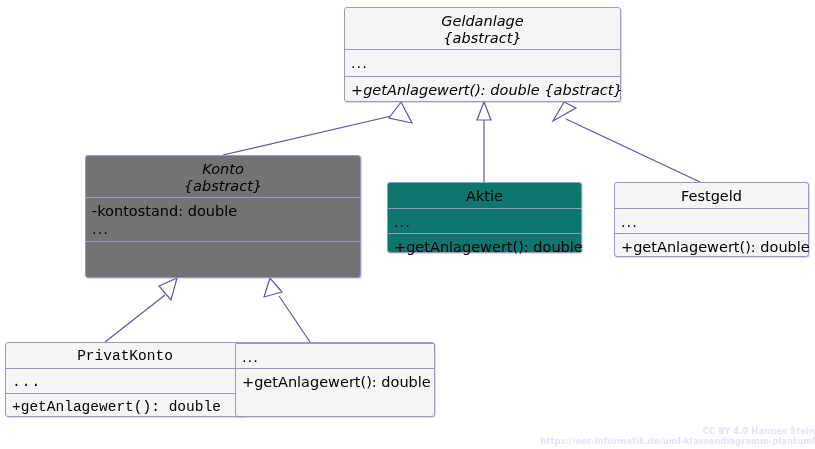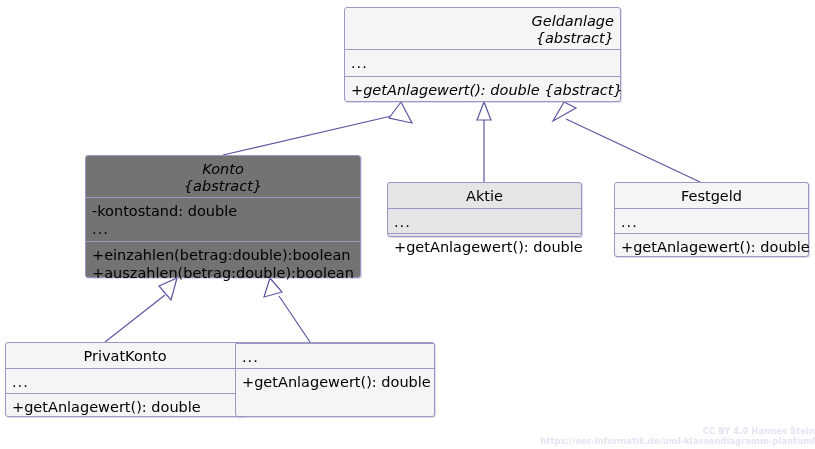--- a/index.html
+++ b/index.html
@@ -122,7 +122,7 @@
   </svg>
 
   <div class="uml-class" id="cls-geldanlage" style="left: 344px; top: 7px; width: 277px; height: 95px; background: rgb(245, 245, 245); border-color: rgb(154, 152, 196);">
-    <div class="uml-header abstract" style="height: 41px; text-align: right;">
+    <div class="uml-header abstract" style="height: 41px;">
       <span>Geldanlage</span>
       <span class="abs-tag">{abstract}</span>
     </div>

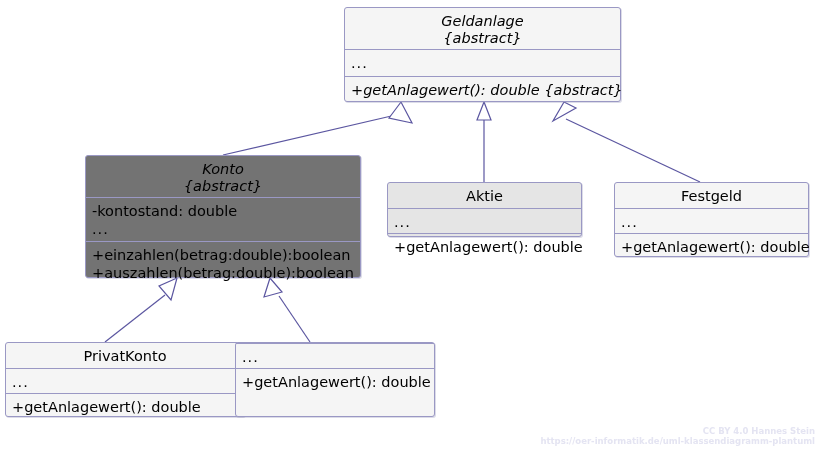--- a/index.html
+++ b/index.html
@@ -153,7 +153,7 @@
     </div>
   </div>
 
-  <div class="uml-class" id="cls-aktie" style="left: 387px; top: 182px; width: 195px; height: 55px; background: #e5e5e5; border-color: rgb(154, 152, 196);">
+  <div class="uml-class" id="cls-aktie" style="left: 387px; top: 182px; width: 195px; height: 71px; background: #0f766e; border-color: rgb(154, 152, 196);">
     <div class="uml-header" style="height: 25px;">
       <span>Aktie</span>
     </div>

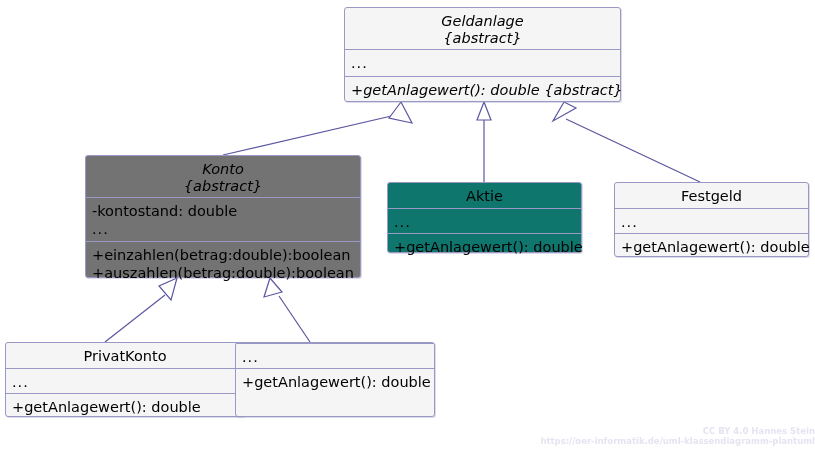--- a/index.html
+++ b/index.html
@@ -147,10 +147,6 @@
       <span class="row ellipsis">...</span>
     </div>
     <div class="uml-sep" style="border-top-color: rgb(154, 152, 196);"></div>
-    <div class="uml-compartment">
-      <span class="row">+einzahlen(betrag:double):boolean</span>
-      <span class="row">+auszahlen(betrag:double):boolean</span>
-    </div>
   </div>
 
   <div class="uml-class" id="cls-aktie" style="left: 387px; top: 182px; width: 195px; height: 71px; background: #0f766e; border-color: rgb(154, 152, 196);">

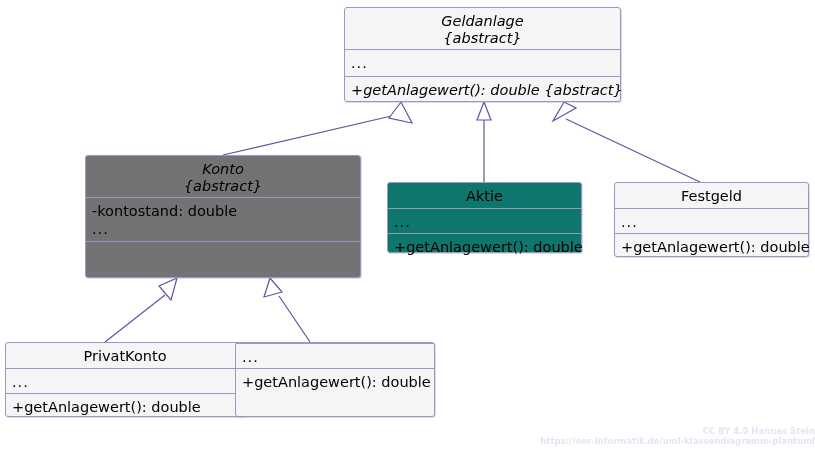--- a/index.html
+++ b/index.html
@@ -177,7 +177,7 @@
     </div>
   </div>
 
-  <div class="uml-class" id="cls-privatkonto" style="left: 5px; top: 342px; width: 240px; height: 75px; background: rgb(245, 245, 245); border-color: rgb(154, 152, 196);">
+  <div class="uml-class" id="cls-privatkonto" style="left: 5px; top: 342px; width: 240px; height: 75px; background: rgb(245, 245, 245); border-color: rgb(154, 152, 196); font-family: Liberation Mono, monospace;">
     <div class="uml-header" style="height: 25px;">
       <span>PrivatKonto</span>
     </div>

